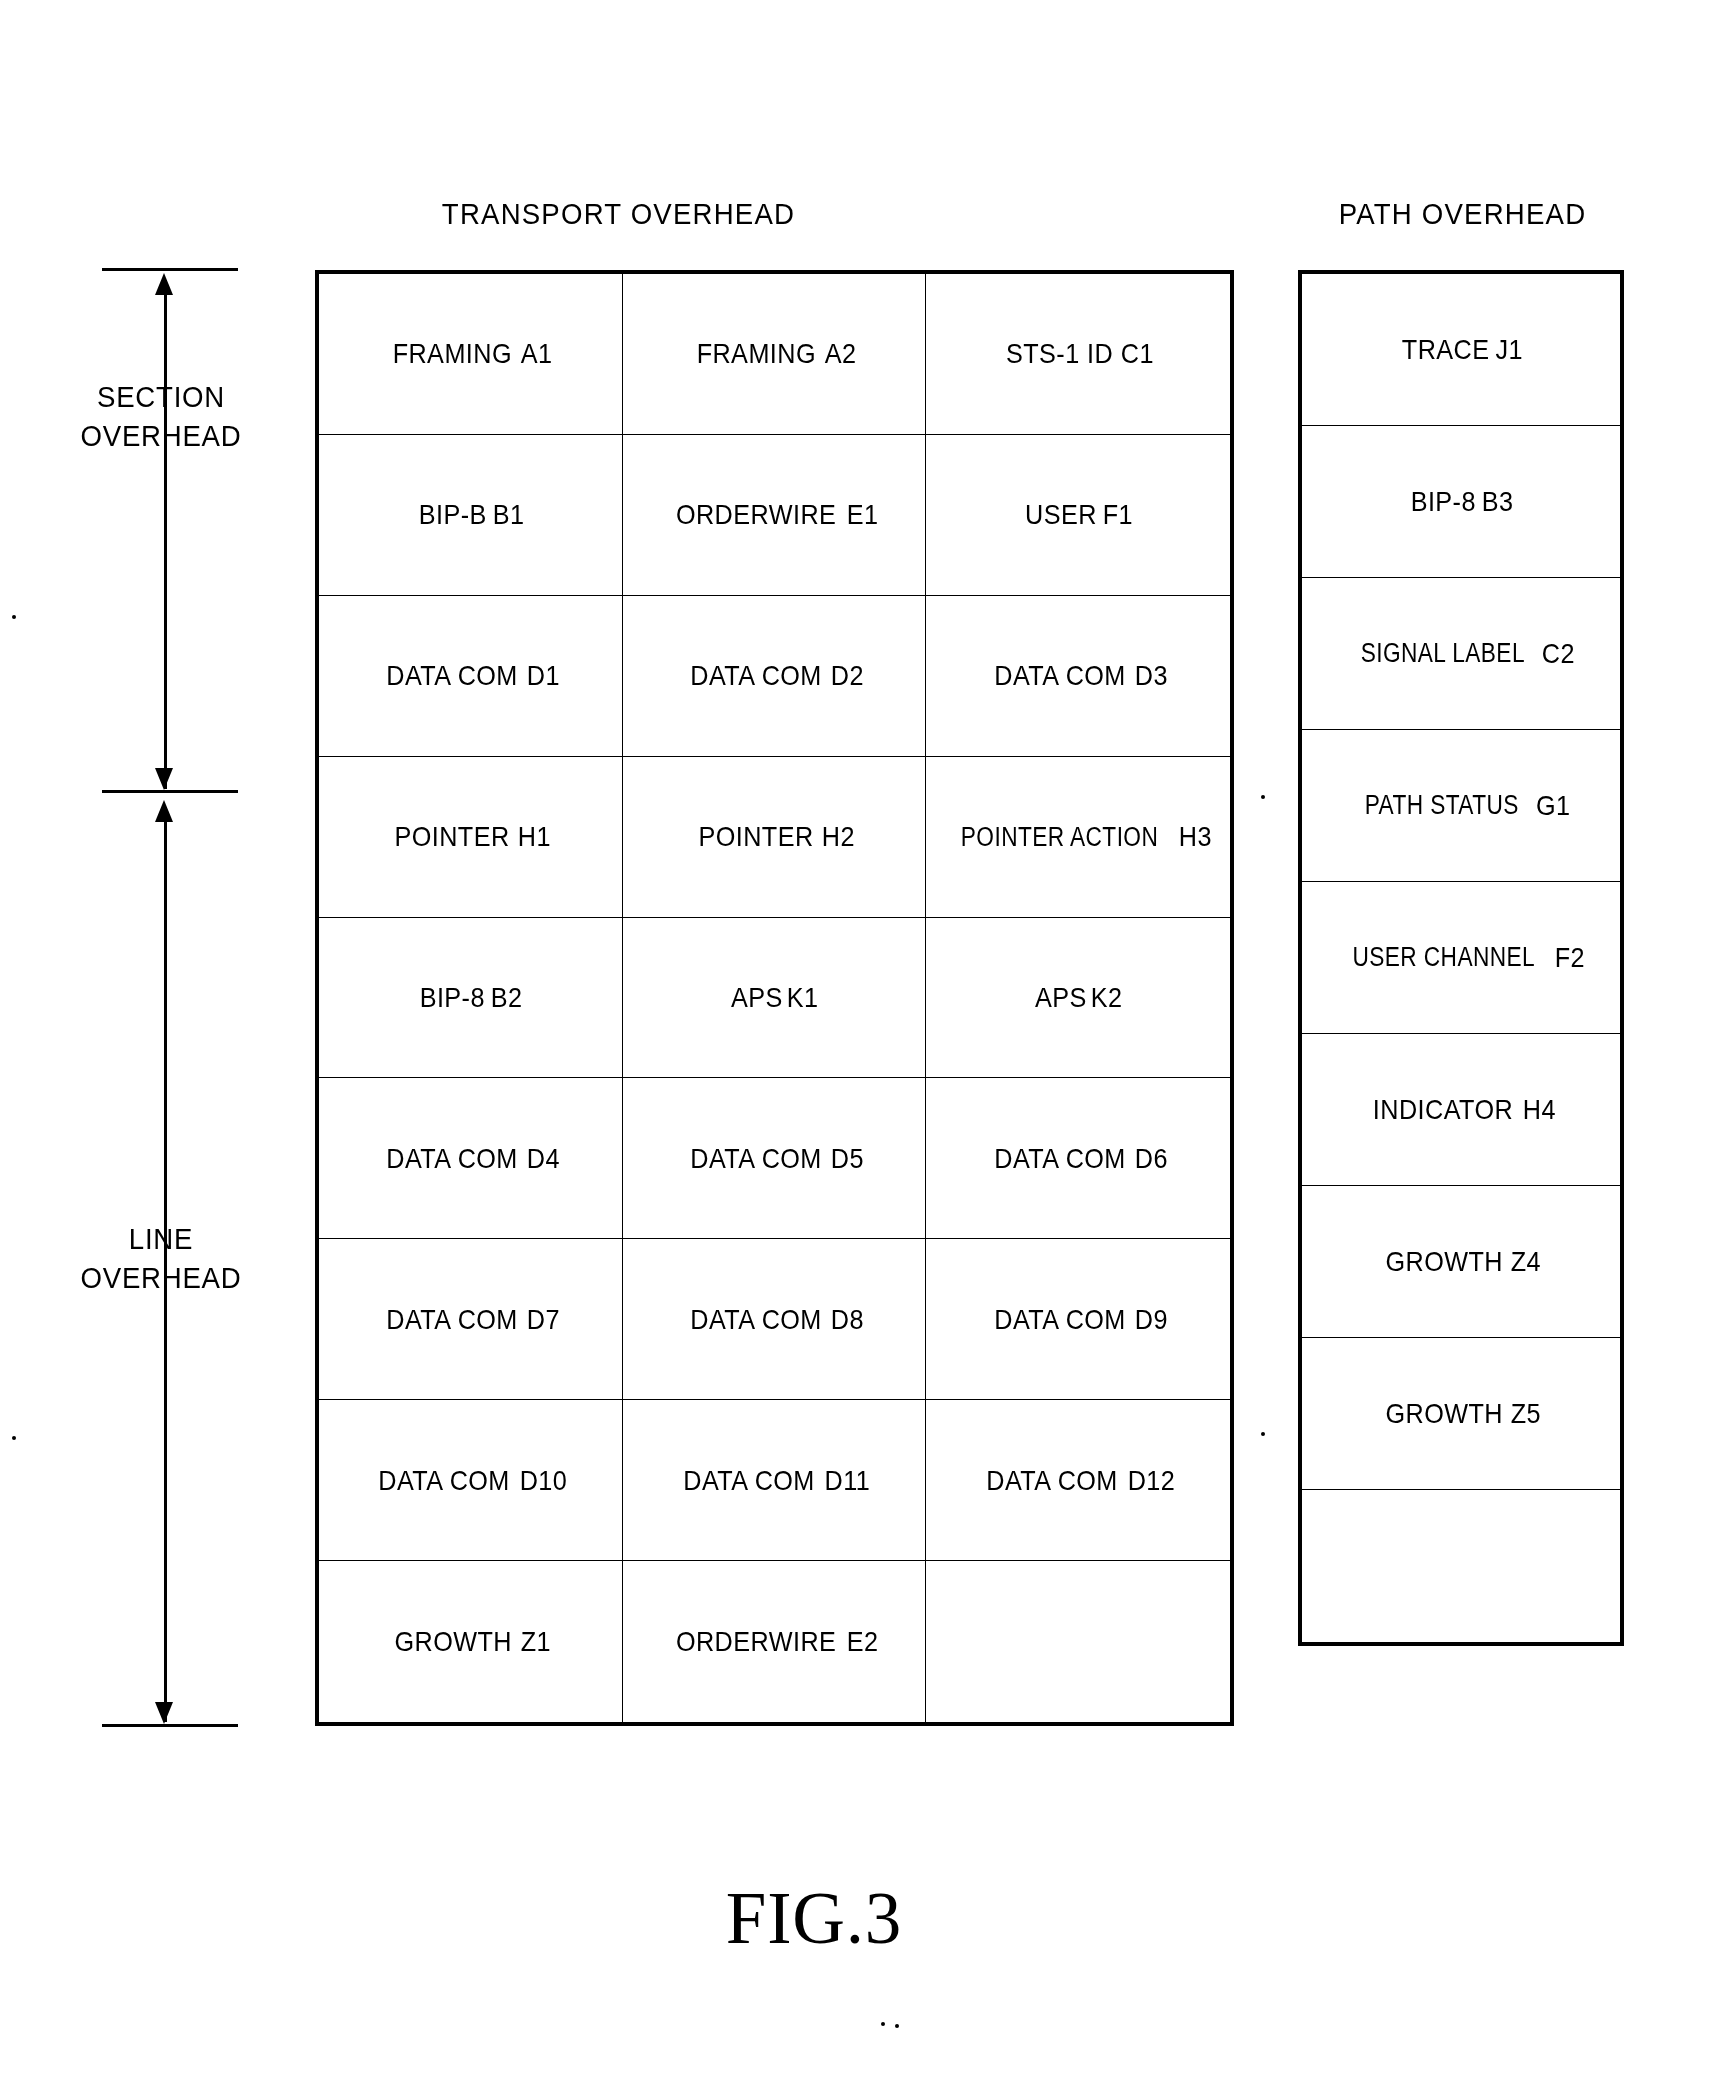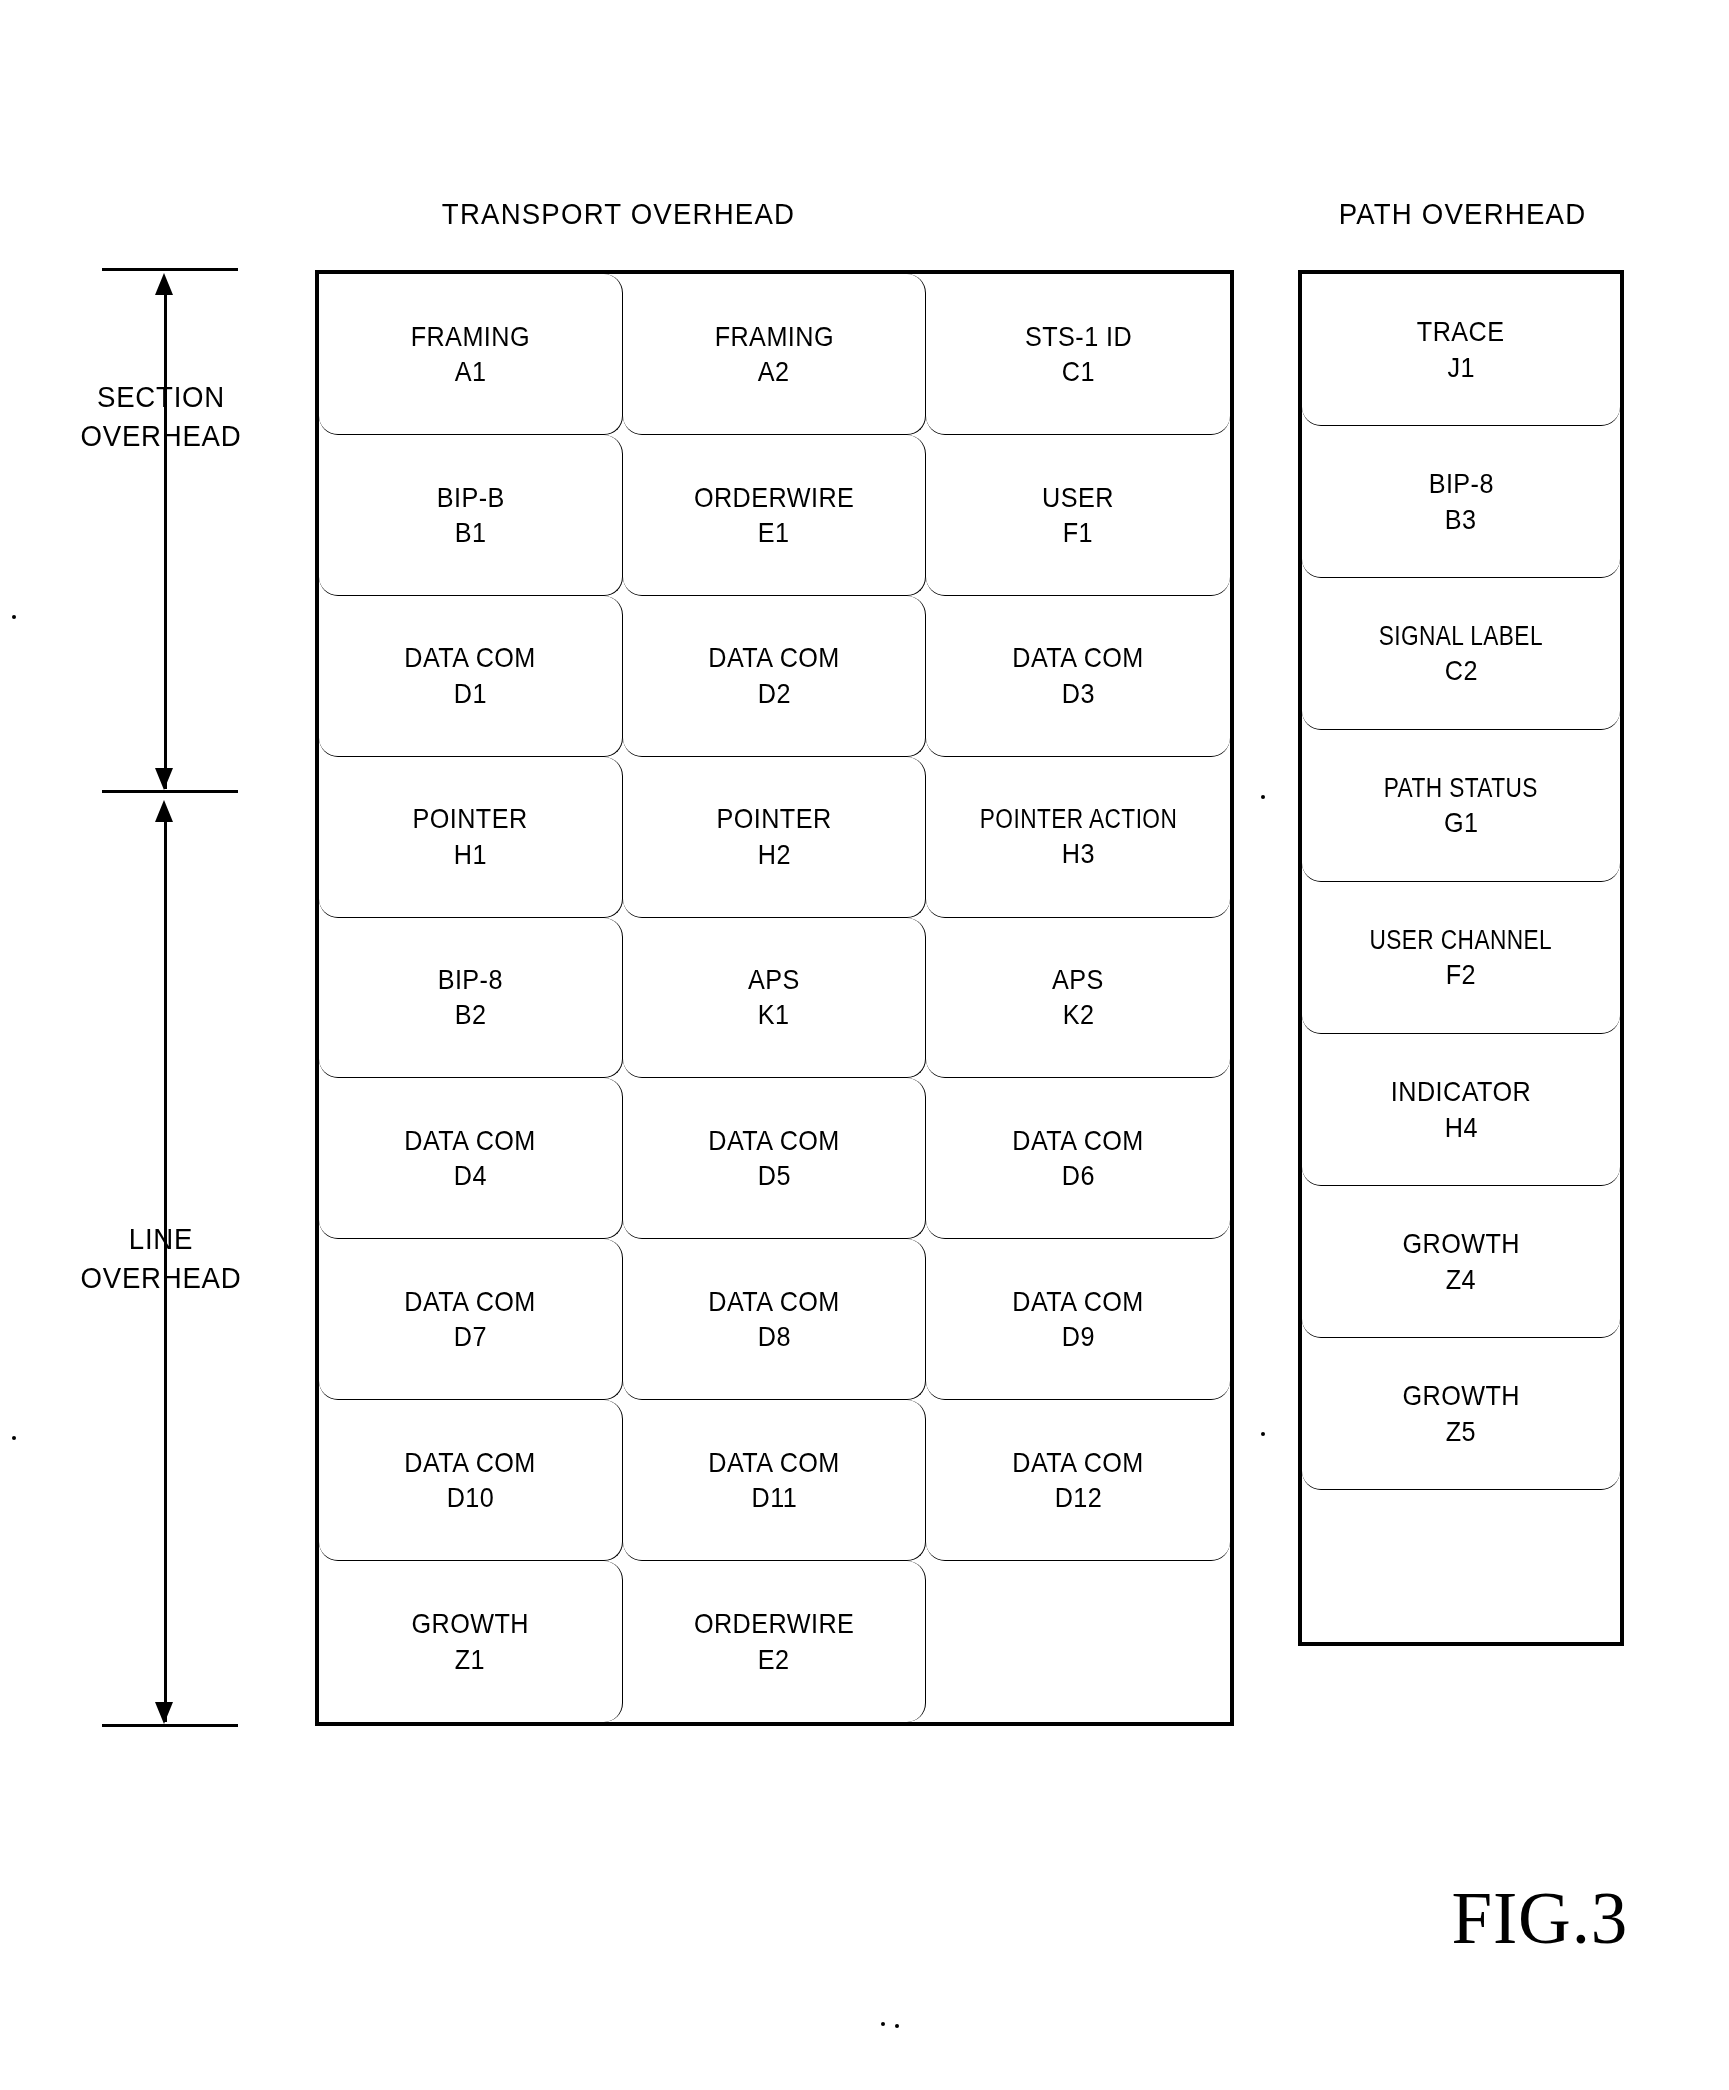--- a/index.html
+++ b/index.html
@@ -70,14 +70,13 @@
     border-right: 1.7px solid #000;
     border-bottom: 1.7px solid #000;
     display: flex;
-    flex-direction: column;
+    flex-direction: row;
     align-items: center;
     justify-content: center;
     line-height: 1.26;
     padding: 1.7px 3.4px;
     text-align: center;
     overflow: hidden;
-    border-radius: 19px;
   }
   #transport-grid .cell:nth-child(3n) { border-right: none; }
   #transport-grid .cell:nth-child(n+25) { border-bottom: none; }

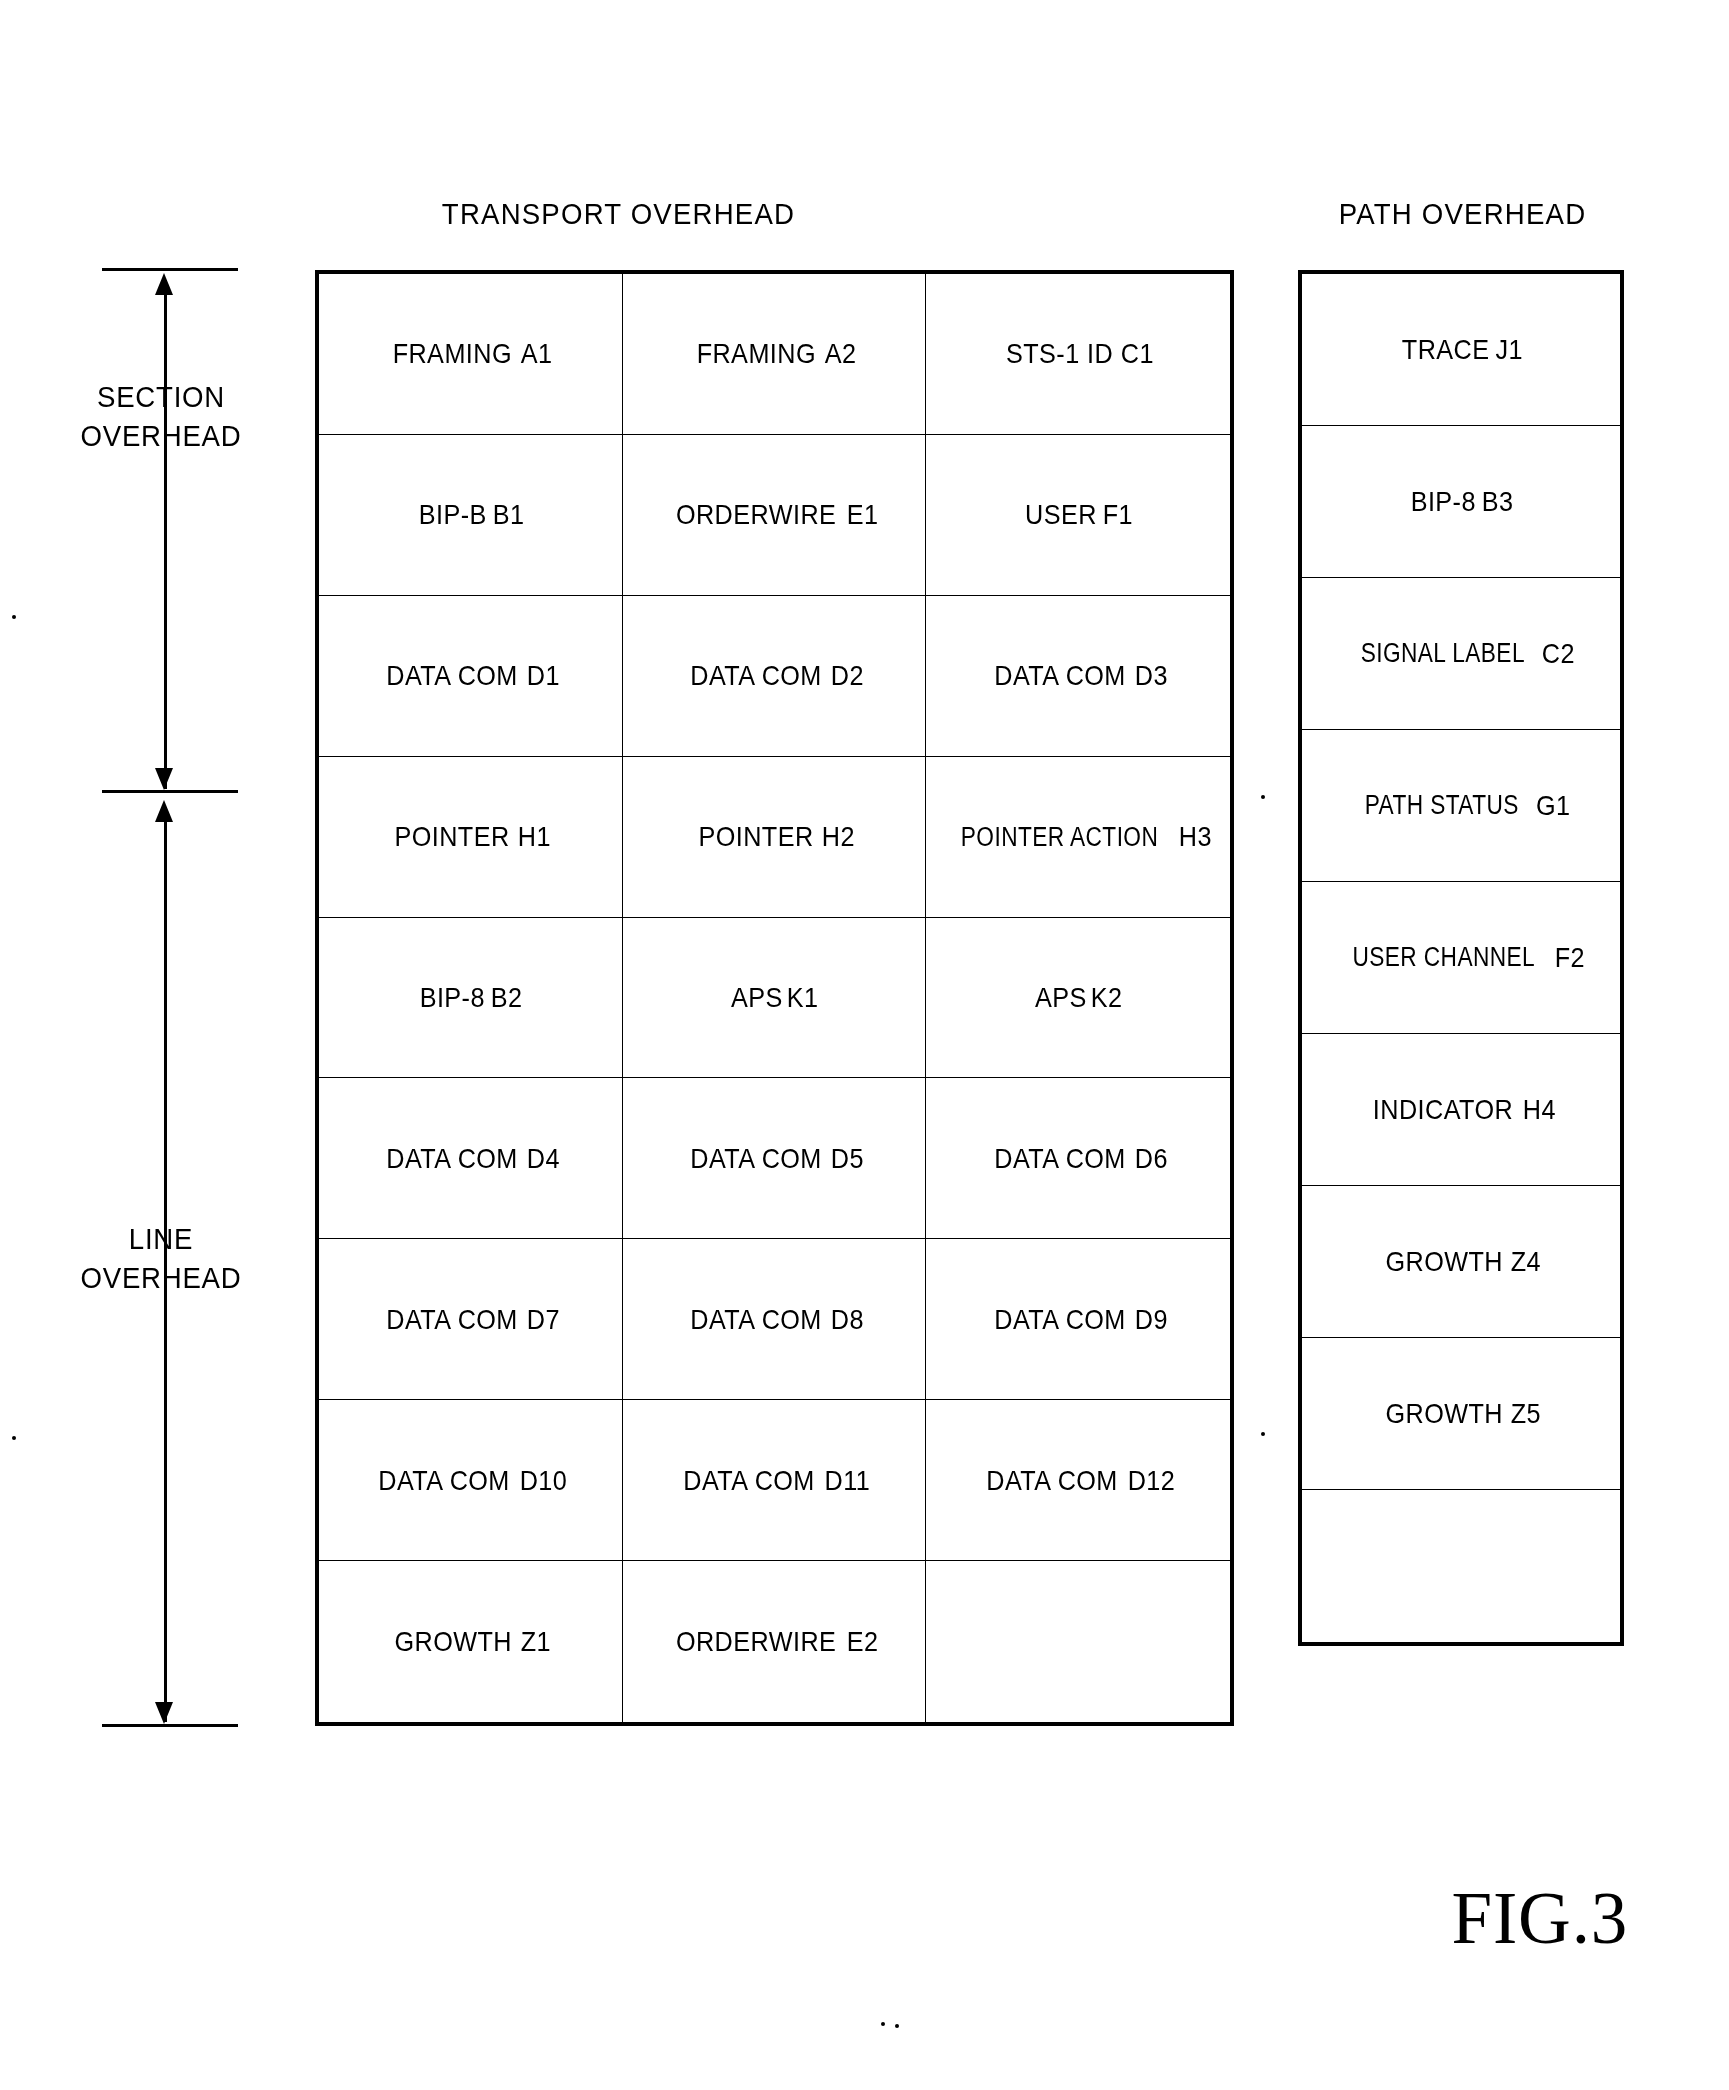--- a/index.html
+++ b/index.html
@@ -139,7 +139,7 @@
     left: 0;
     width: 1628px;
     top: 1877px;
-    text-align: right;
+    text-align: center;
     font-family: "Liberation Serif", serif;
     font-size: 73px;
     letter-spacing: 0.8px;

